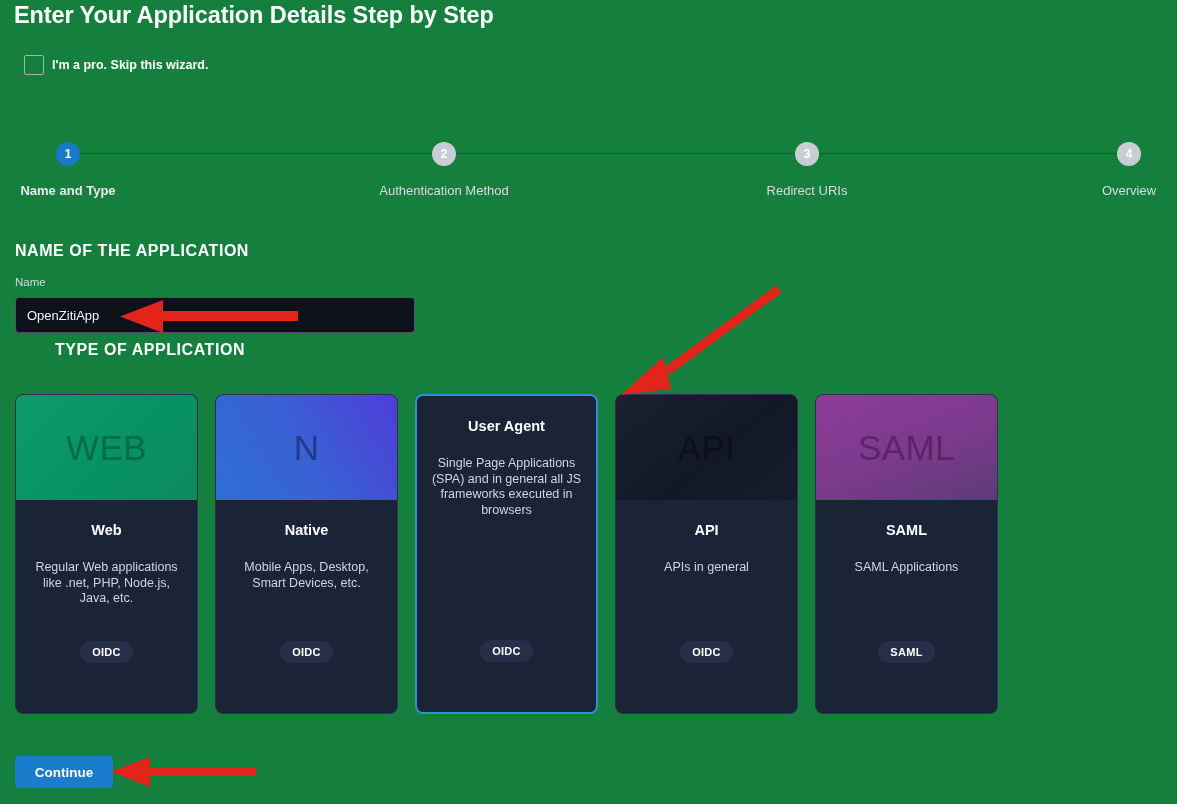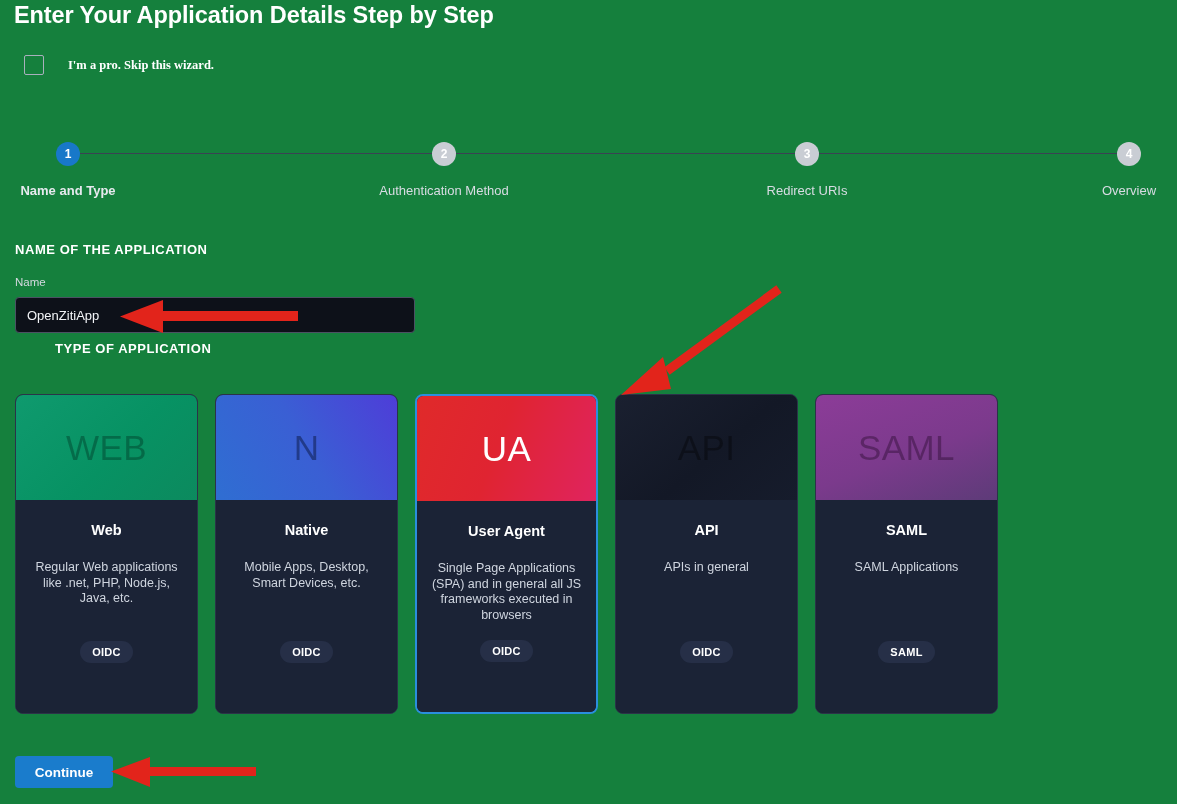--- a/index.html
+++ b/index.html
@@ -41,8 +41,7 @@
     top: 55px;
     display: flex;
     align-items: center;
-    gap: 24px;
-    font-family: Liberation Serif, serif;
+    gap: 8px;
   }
   .checkbox {
     width: 20px;

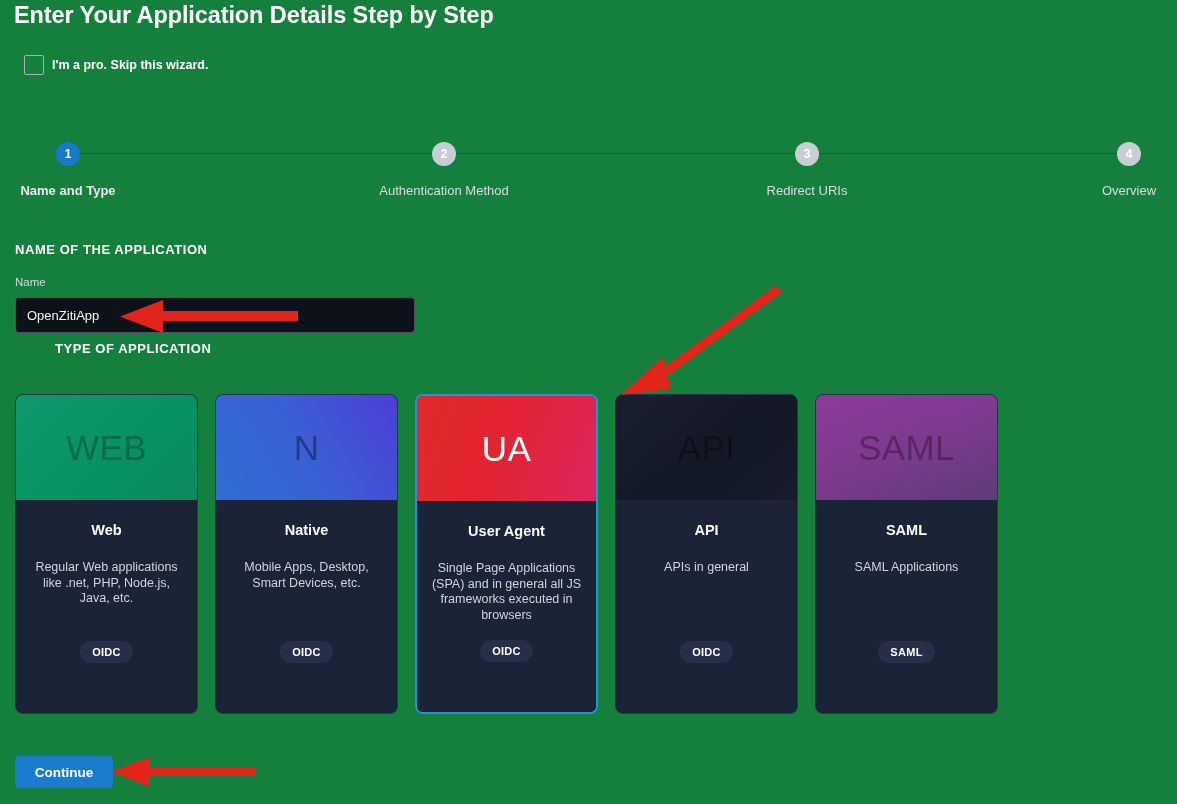--- a/index.html
+++ b/index.html
@@ -106,7 +106,7 @@
   .section-label {
     position: absolute;
     left: 15px;
-    font-size: 13px;
+    font-size: 16px;
     font-weight: bold;
     letter-spacing: 0.55px;
     color: #ffffff;

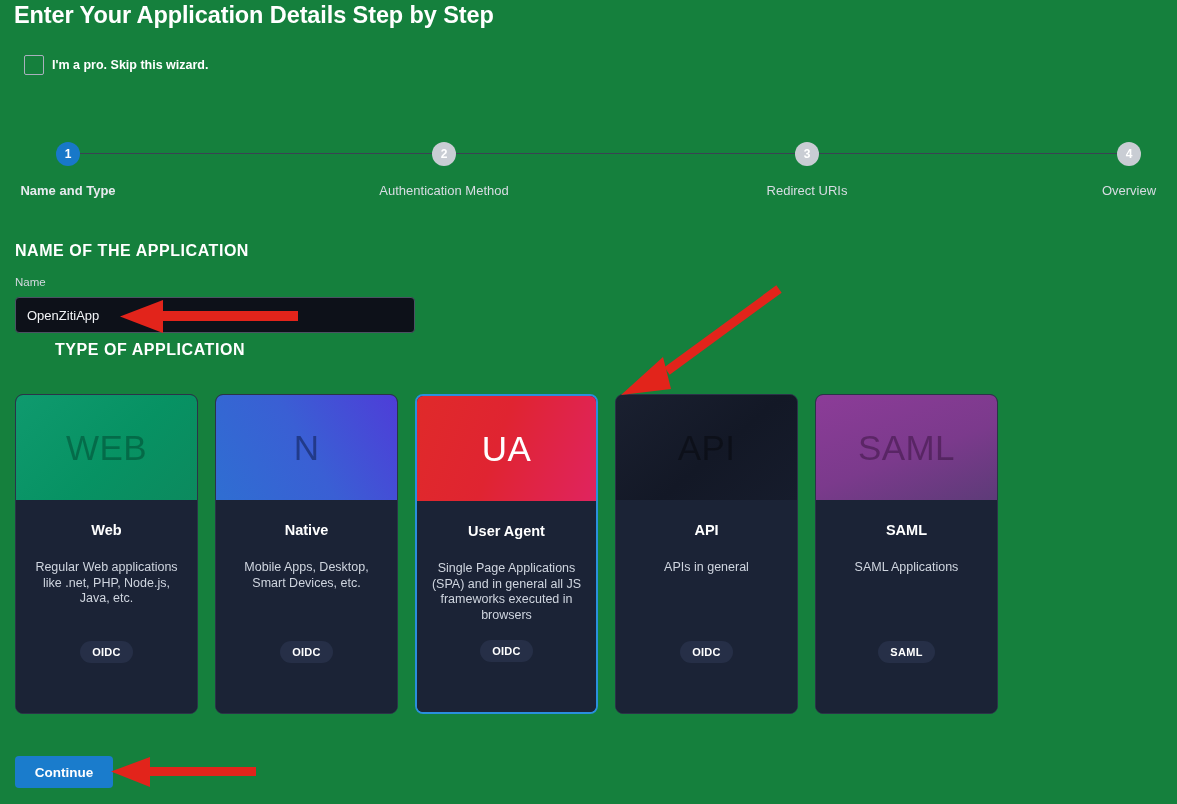--- a/index.html
+++ b/index.html
@@ -293,7 +293,6 @@
     </div>
 
     <div class="card selected">
-      <div class="card-header ua">UA</div>
       <div class="card-body">
         <div class="card-title">User Agent</div>
         <p class="card-desc">Single Page Applications (SPA) and in general all JS frameworks executed in browsers</p>

